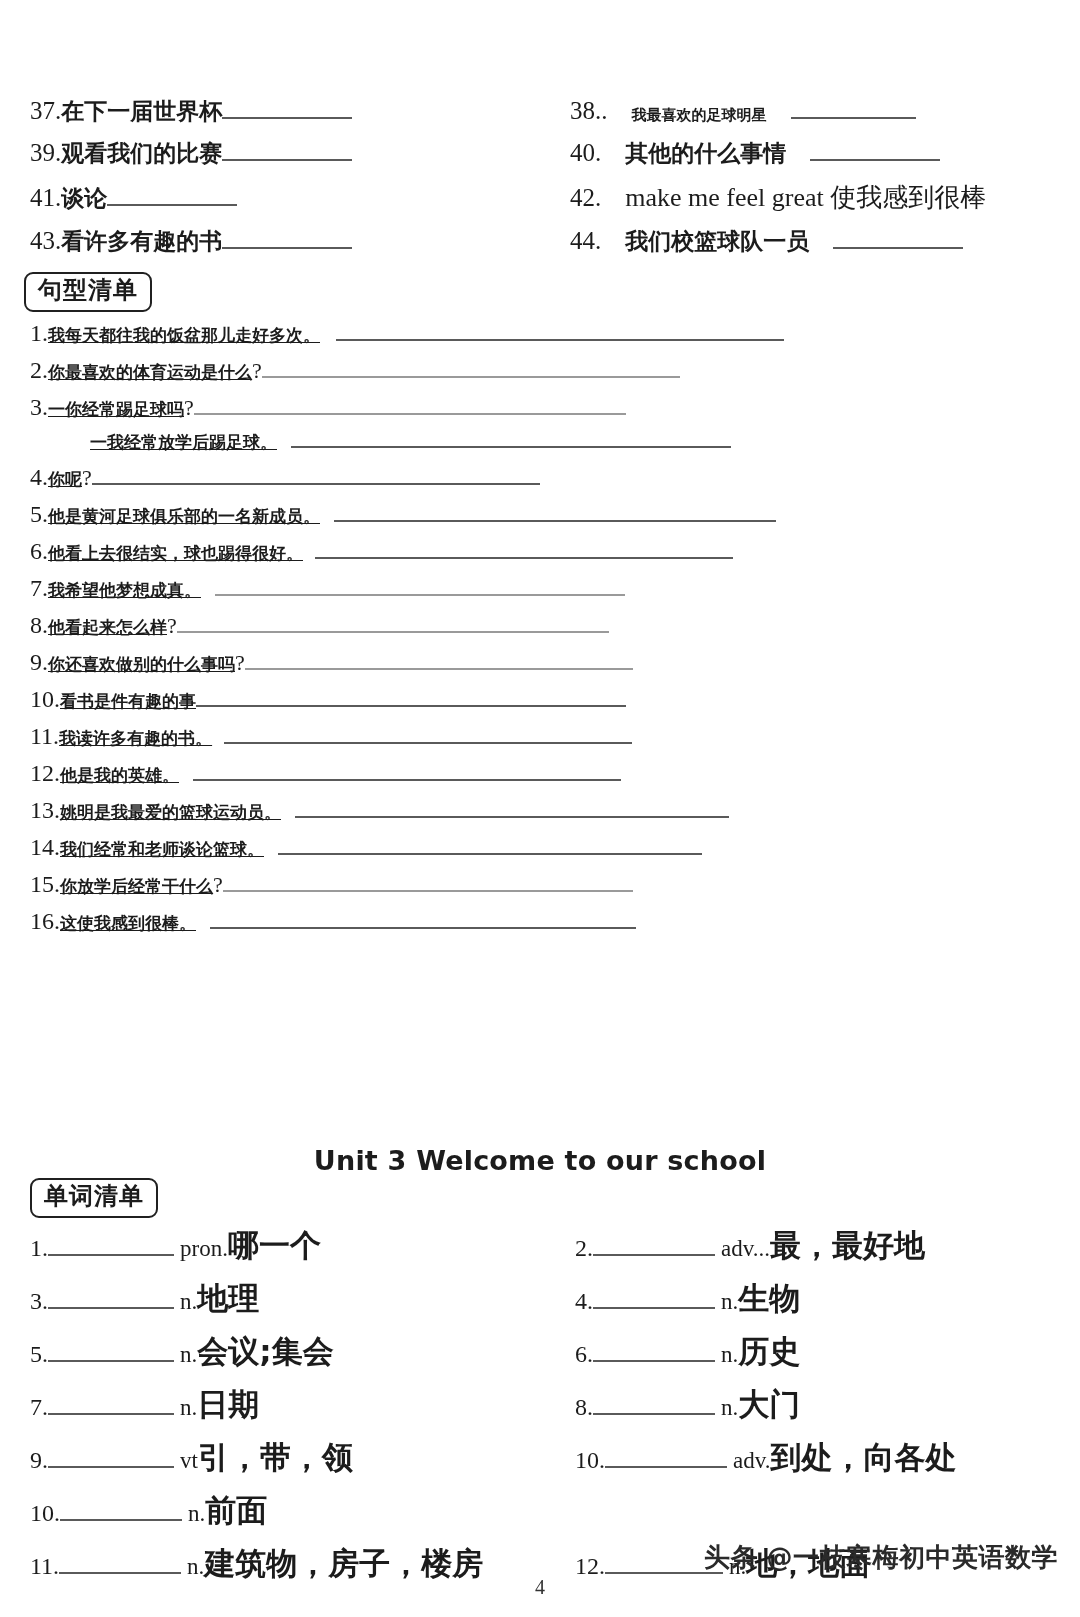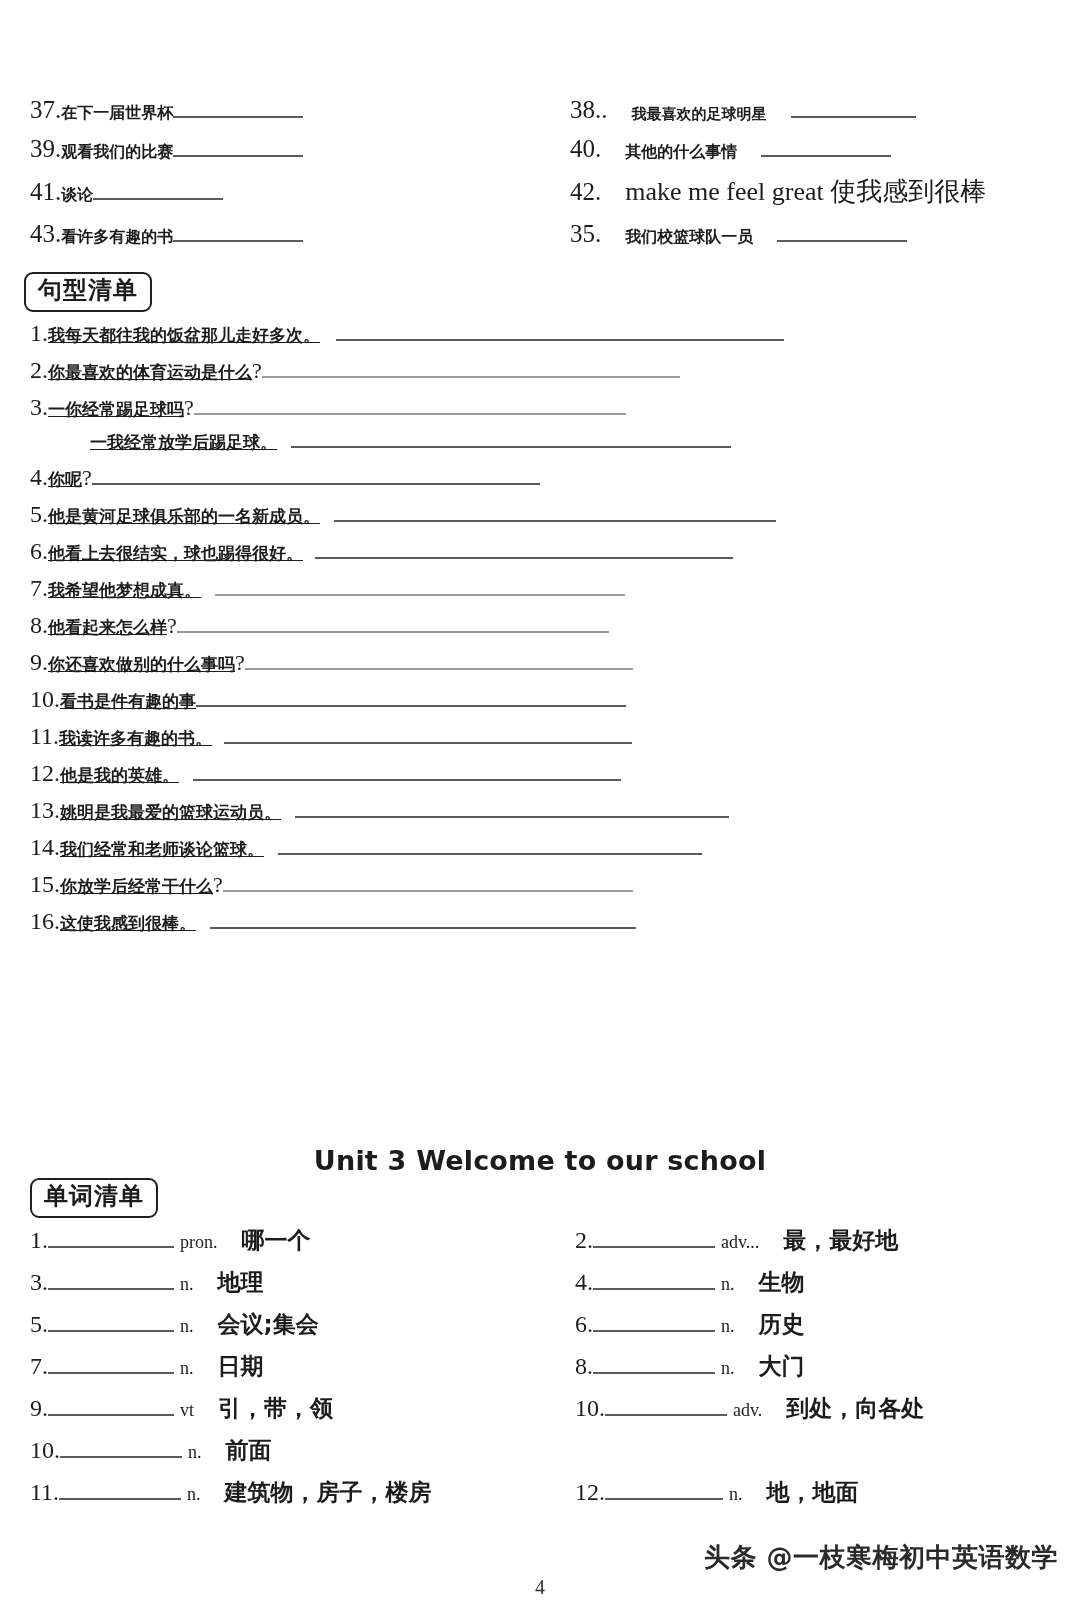--- a/index.html
+++ b/index.html
@@ -59,7 +59,7 @@
   .phrase-txt {
     font-family: "DejaVu Sans", "Liberation Sans", sans-serif;
     font-weight: 600;
-    font-size: 16px;
+    font-size: 23px;
   }
   .phrase-txt.en {
     font-family: "Liberation Serif", "DejaVu Serif", serif;

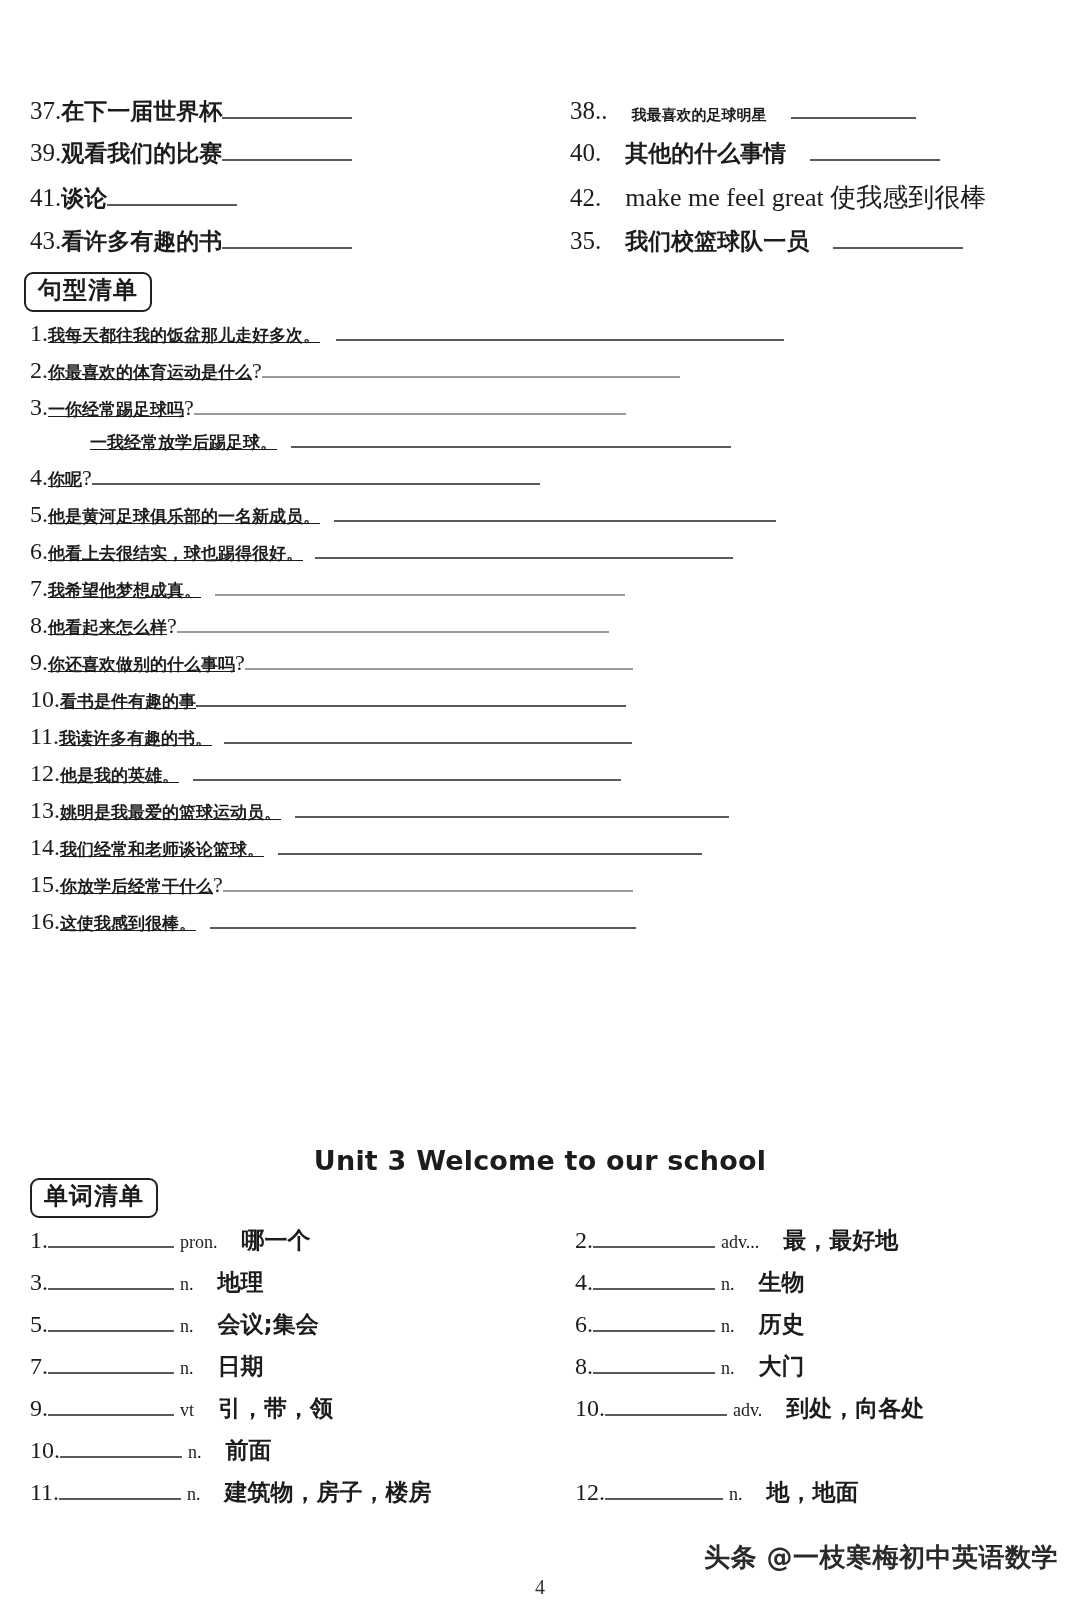--- a/index.html
+++ b/index.html
@@ -232,7 +232,7 @@
           <span class="blank" style="width: 130px;"></span>
         </div>
         <div class="phrase-cell right">
-          <span class="phrase-num">35. </span>
+          <span class="phrase-num">44. </span>
           <span class="phrase-txt">我们校篮球队一员</span>
           <span class="blank" style="width: 130px;"></span>
         </div>

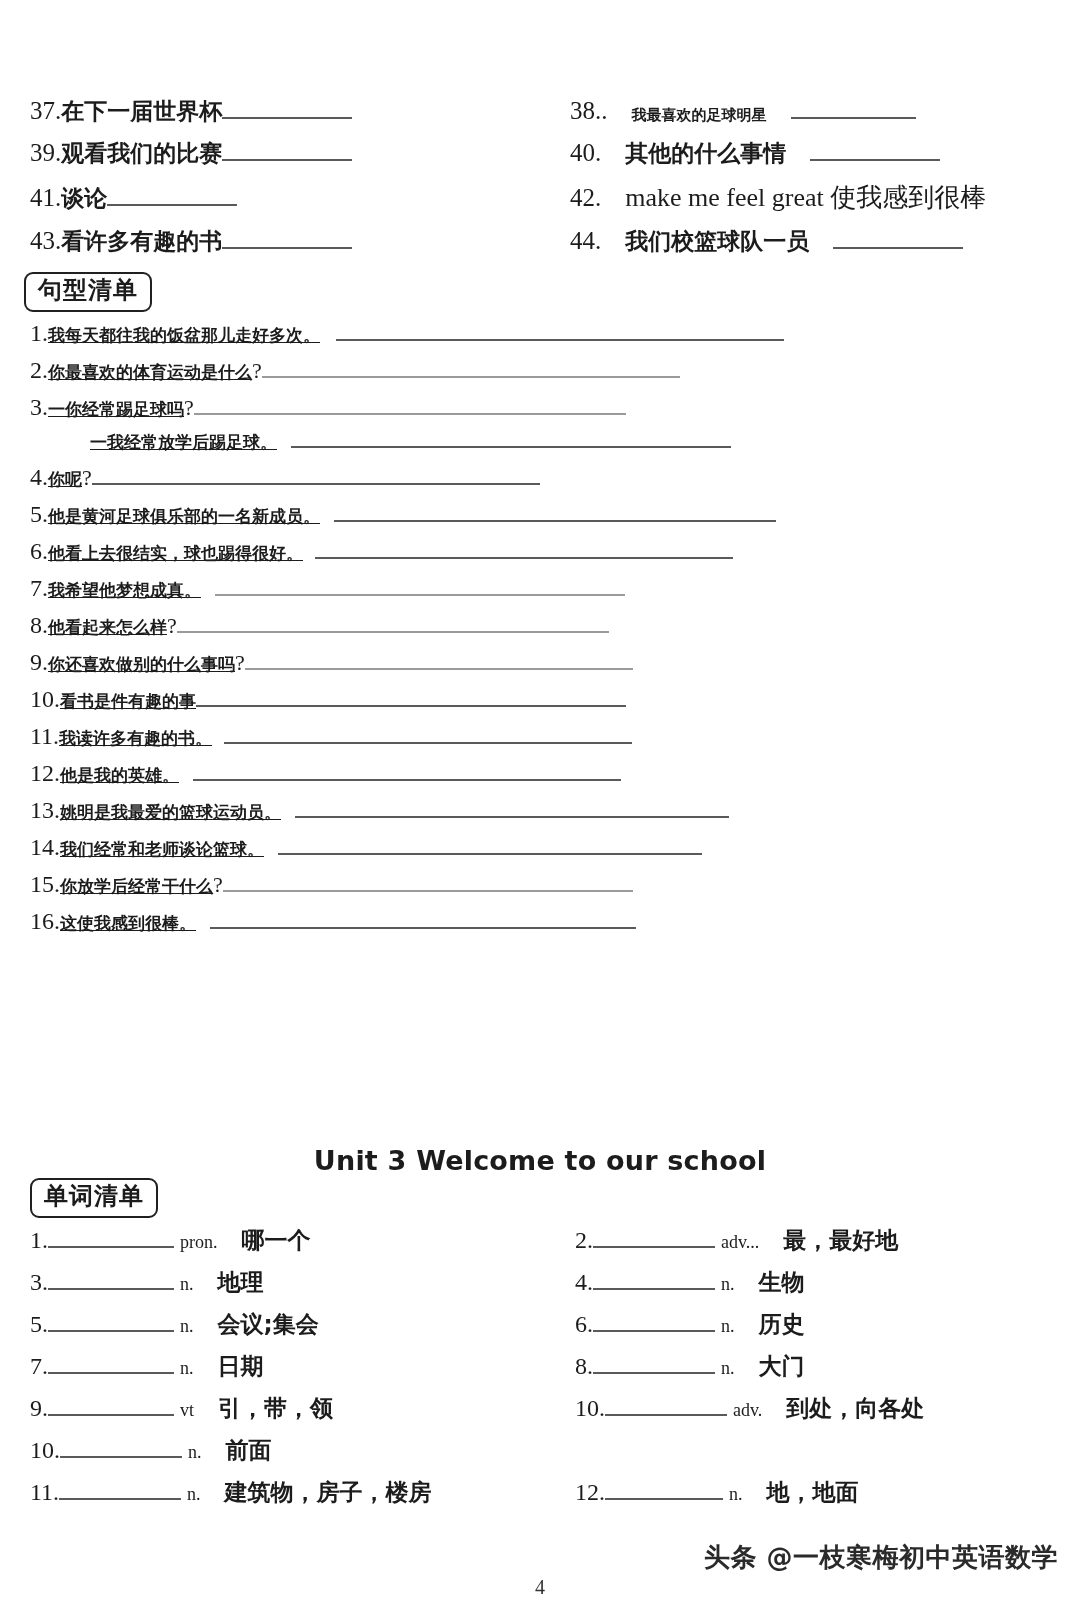--- a/index.html
+++ b/index.html
@@ -150,7 +150,7 @@
   }
   .vocab-pos {
     font-family: "Liberation Serif", "DejaVu Serif", serif;
-    font-size: 18px;
+    font-size: 23px;
     margin-left: 6px;
     text-align: right;
   }

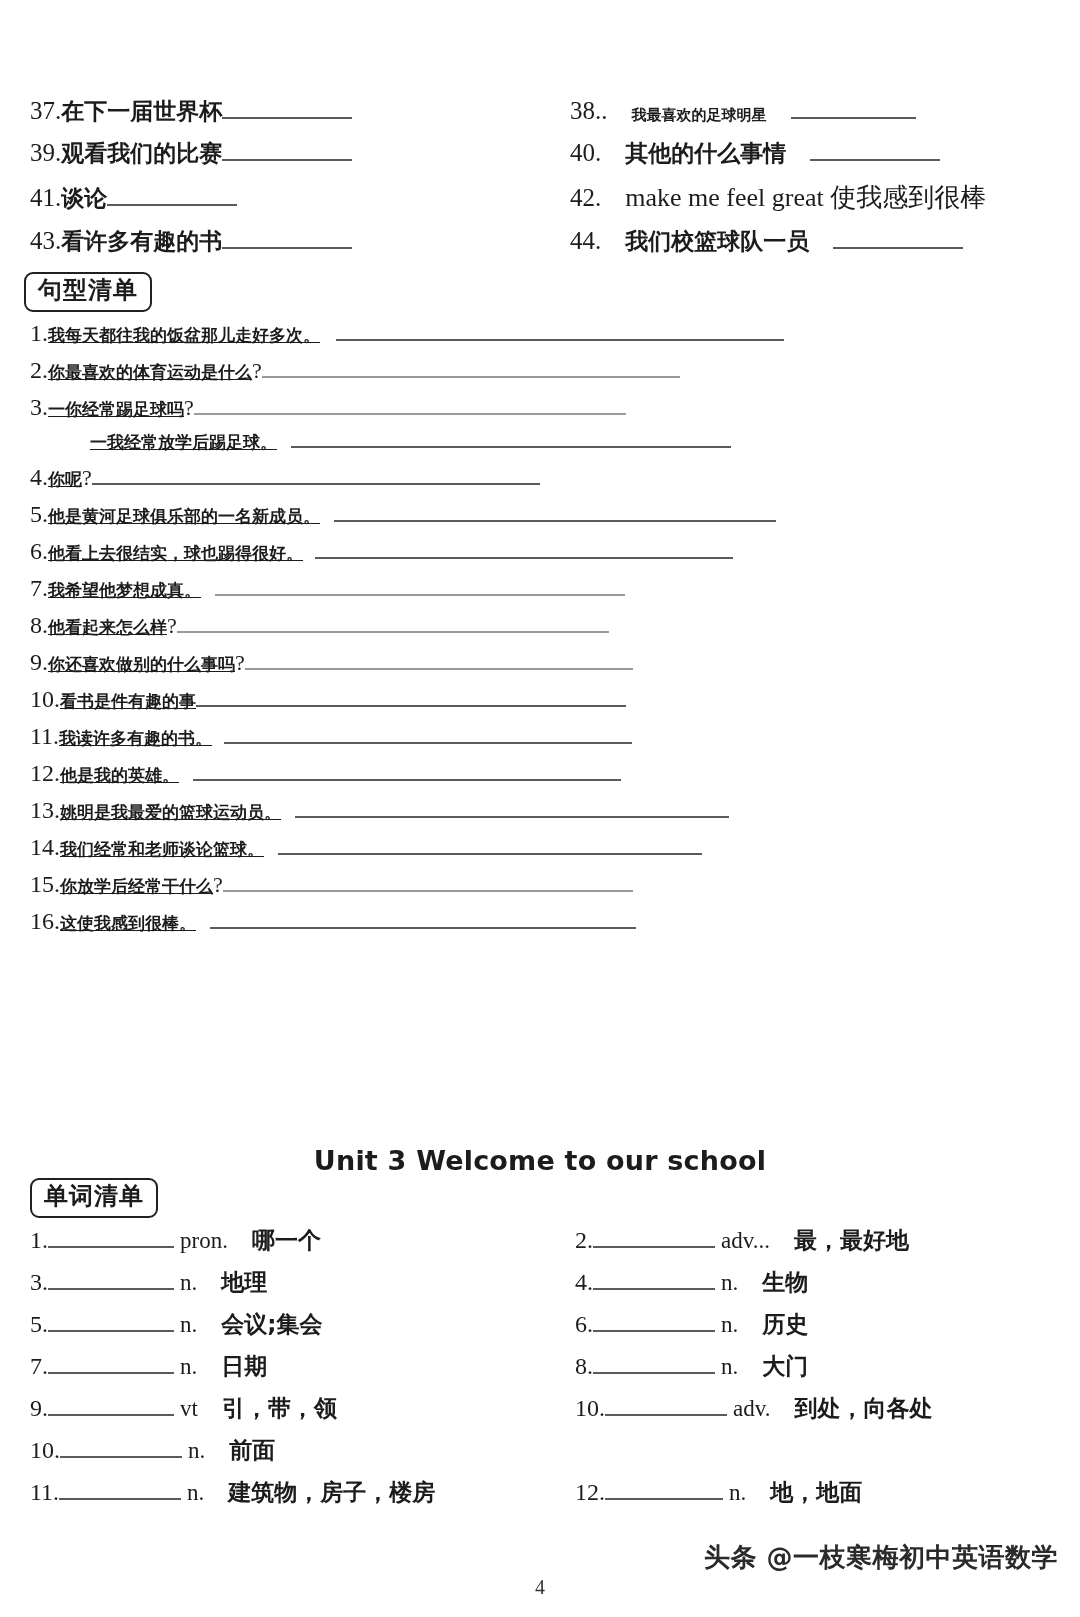--- a/index.html
+++ b/index.html
@@ -157,8 +157,7 @@
   .vocab-def {
     font-family: "DejaVu Sans", "Liberation Sans", sans-serif;
     font-weight: 600;
-    font-size: 23px;
-    margin-left: 24px;
+    font-size: 31px;
   }
 
   

